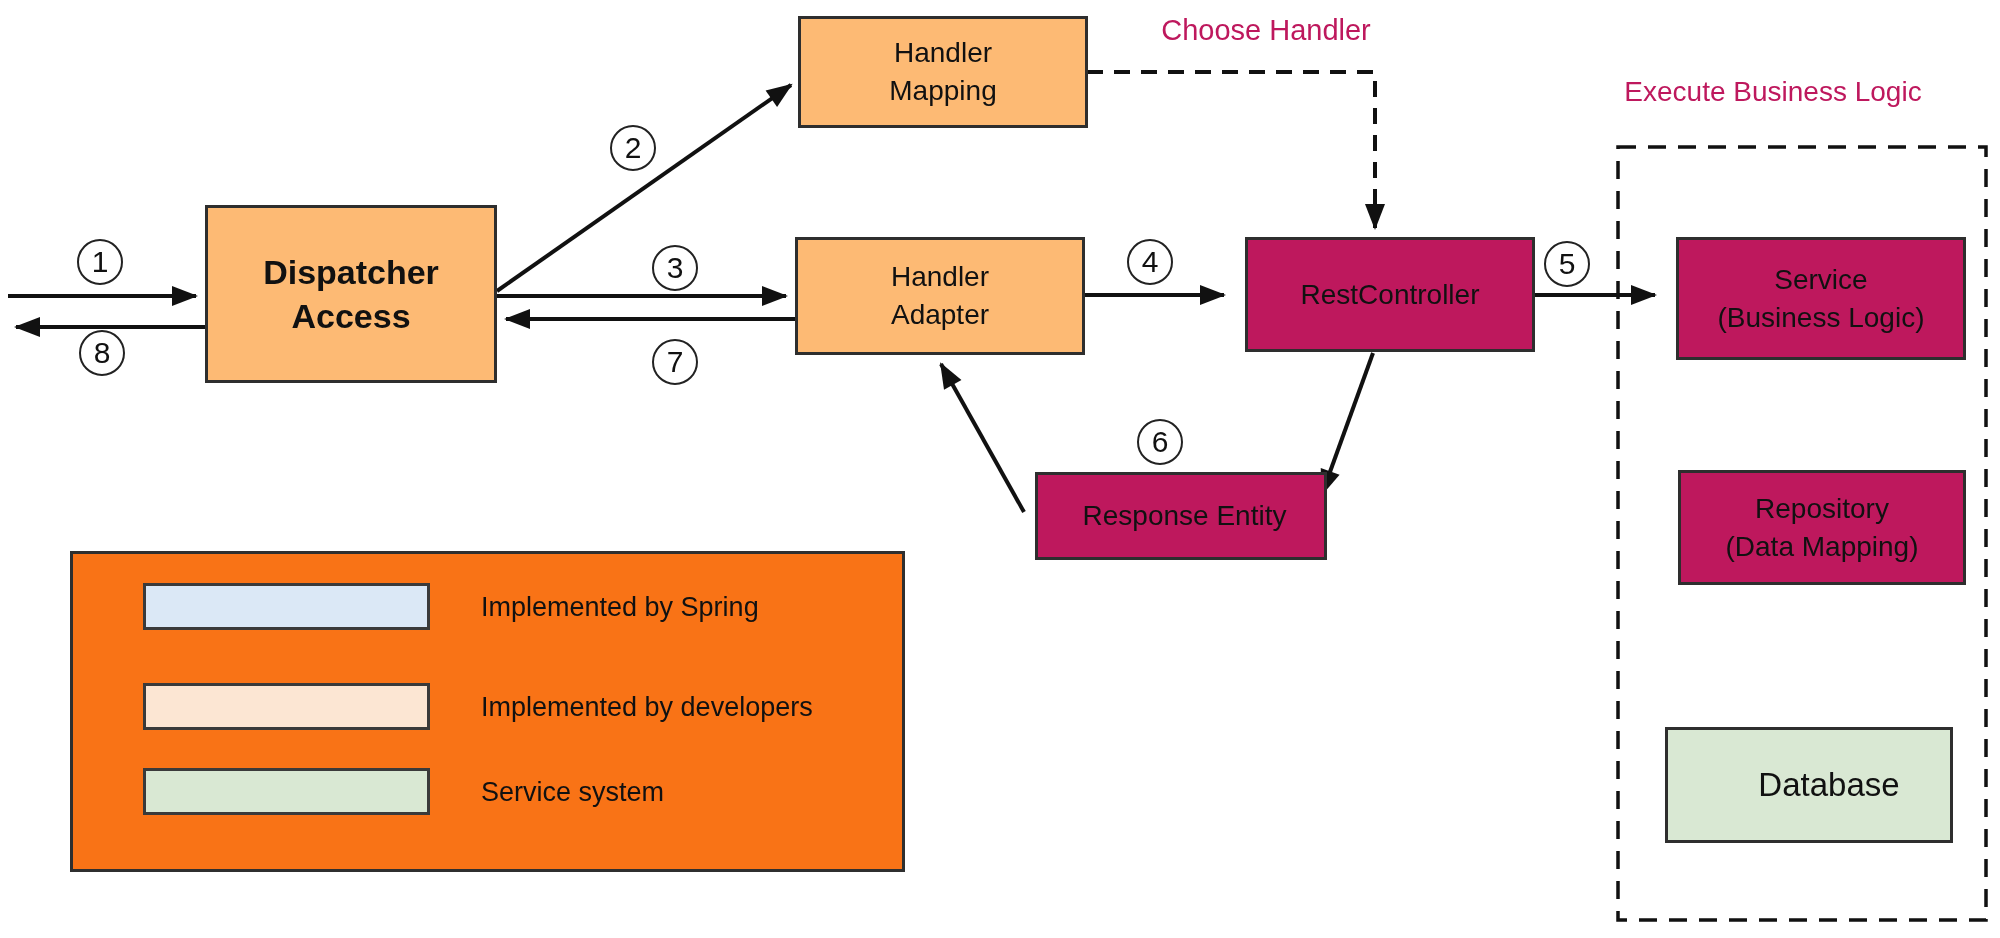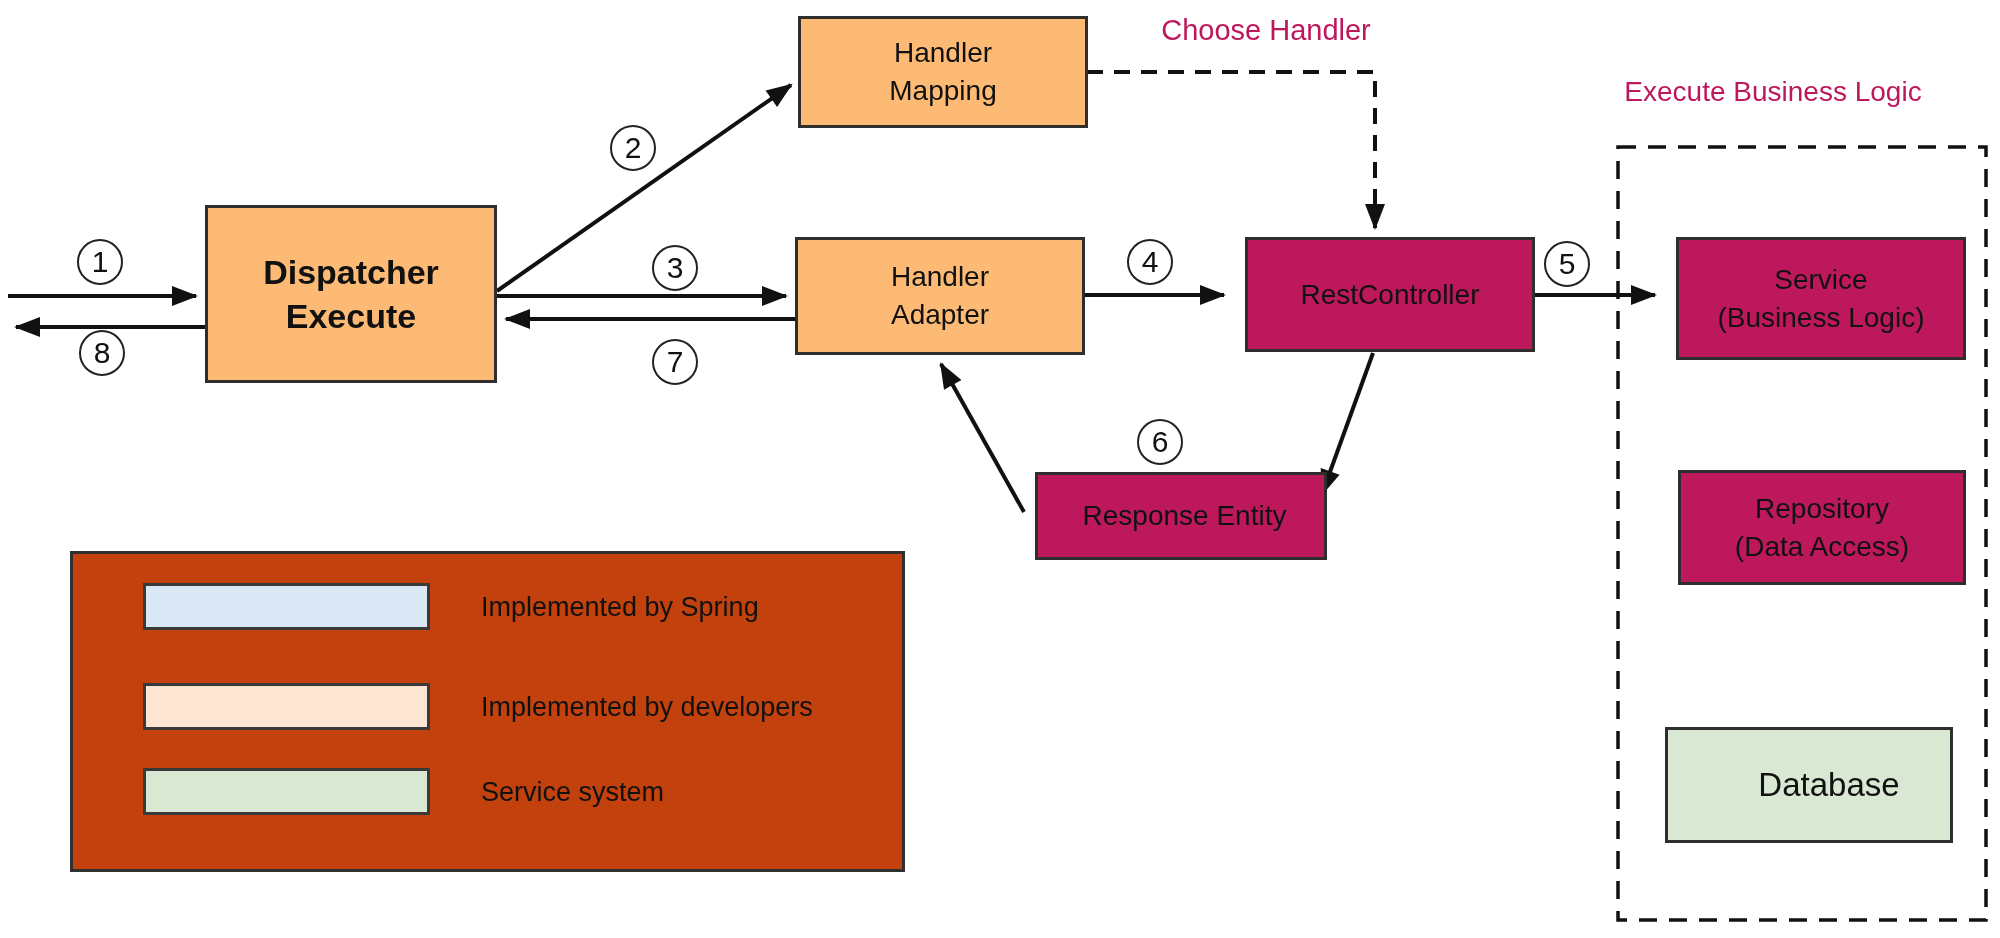--- a/index.html
+++ b/index.html
@@ -76,7 +76,7 @@
 
   <div class="node fill-blue bold-title" style="left:205px;top:205px;width:292px;height:178px;">
     <span>Dispatcher
-Execute</span>
+Access</span>
   </div>
 
   <div class="node fill-blue" style="left:798px;top:16px;width:290px;height:112px;">

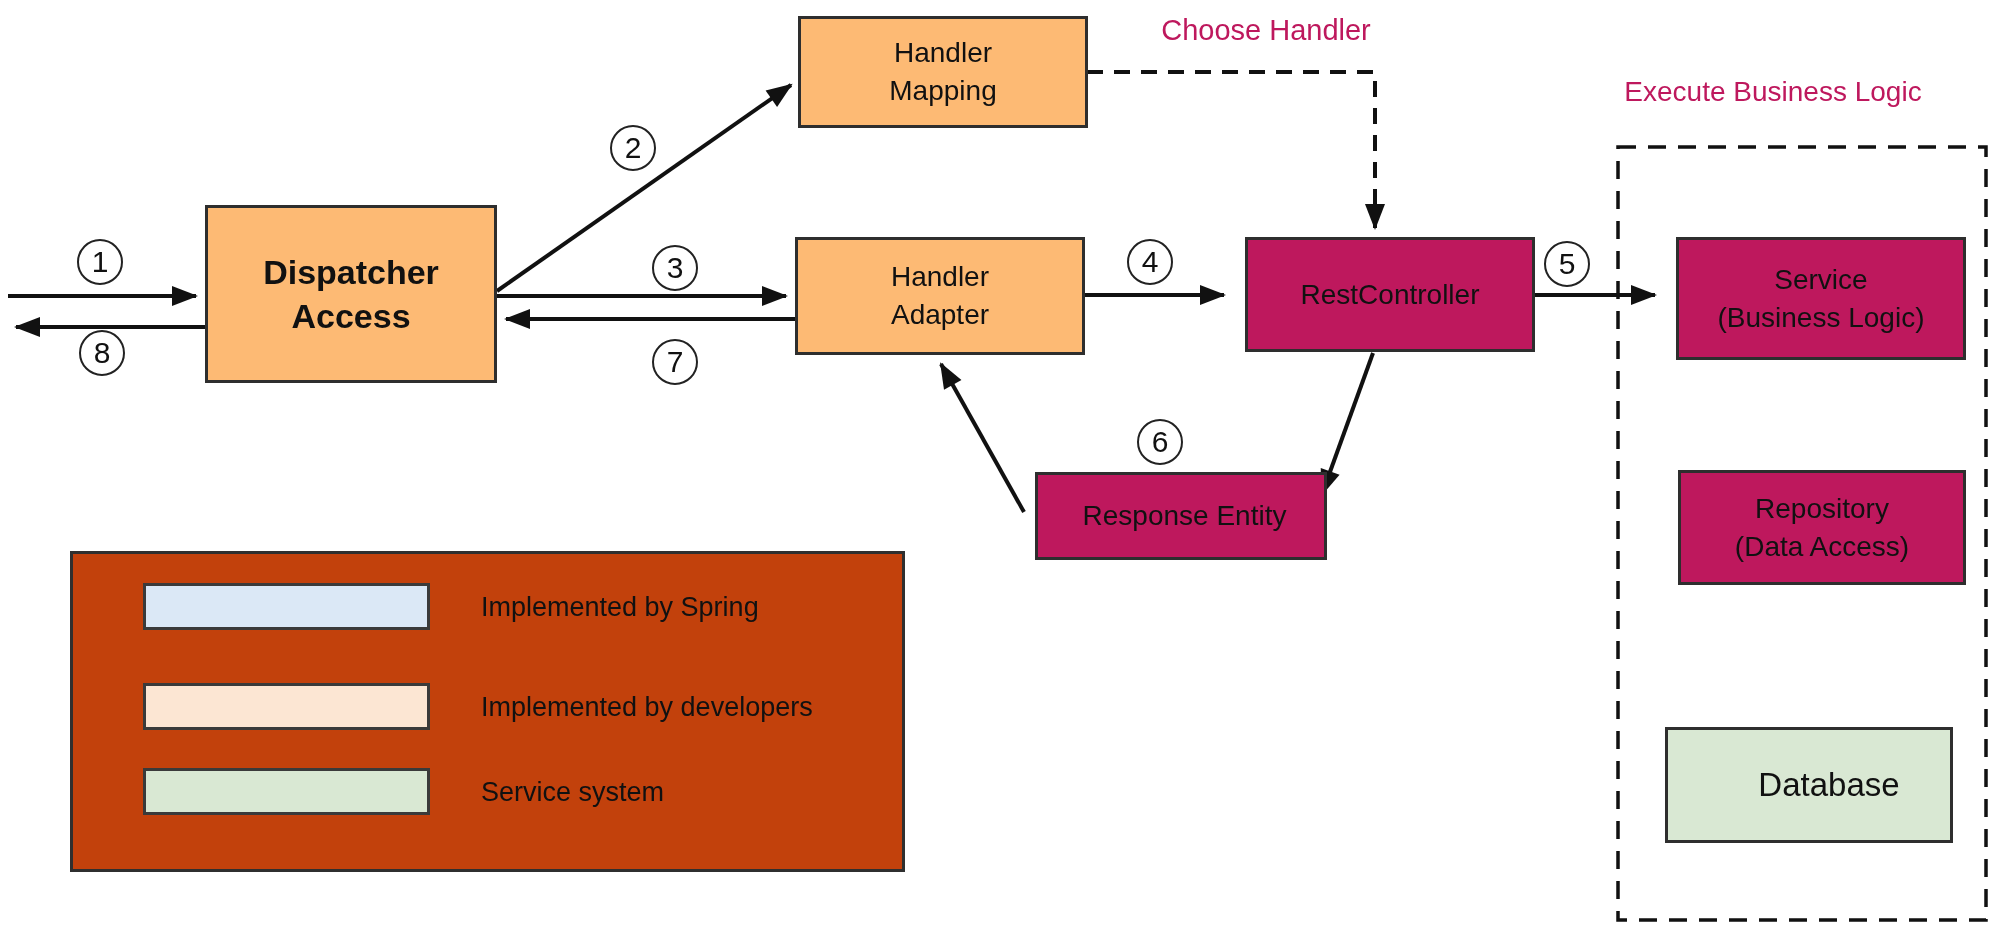--- a/index.html
+++ b/index.html
@@ -104,7 +104,7 @@
 
   <div class="node fill-orange" style="left:1665px;top:470px;width:288px;height:115px;">
     <span>Repository
-(Data Access)</span>
+(Data Mapping)</span>
   </div>
 
   <div class="node fill-green db-font" style="left:1665px;top:727px;width:288px;height:116px;">

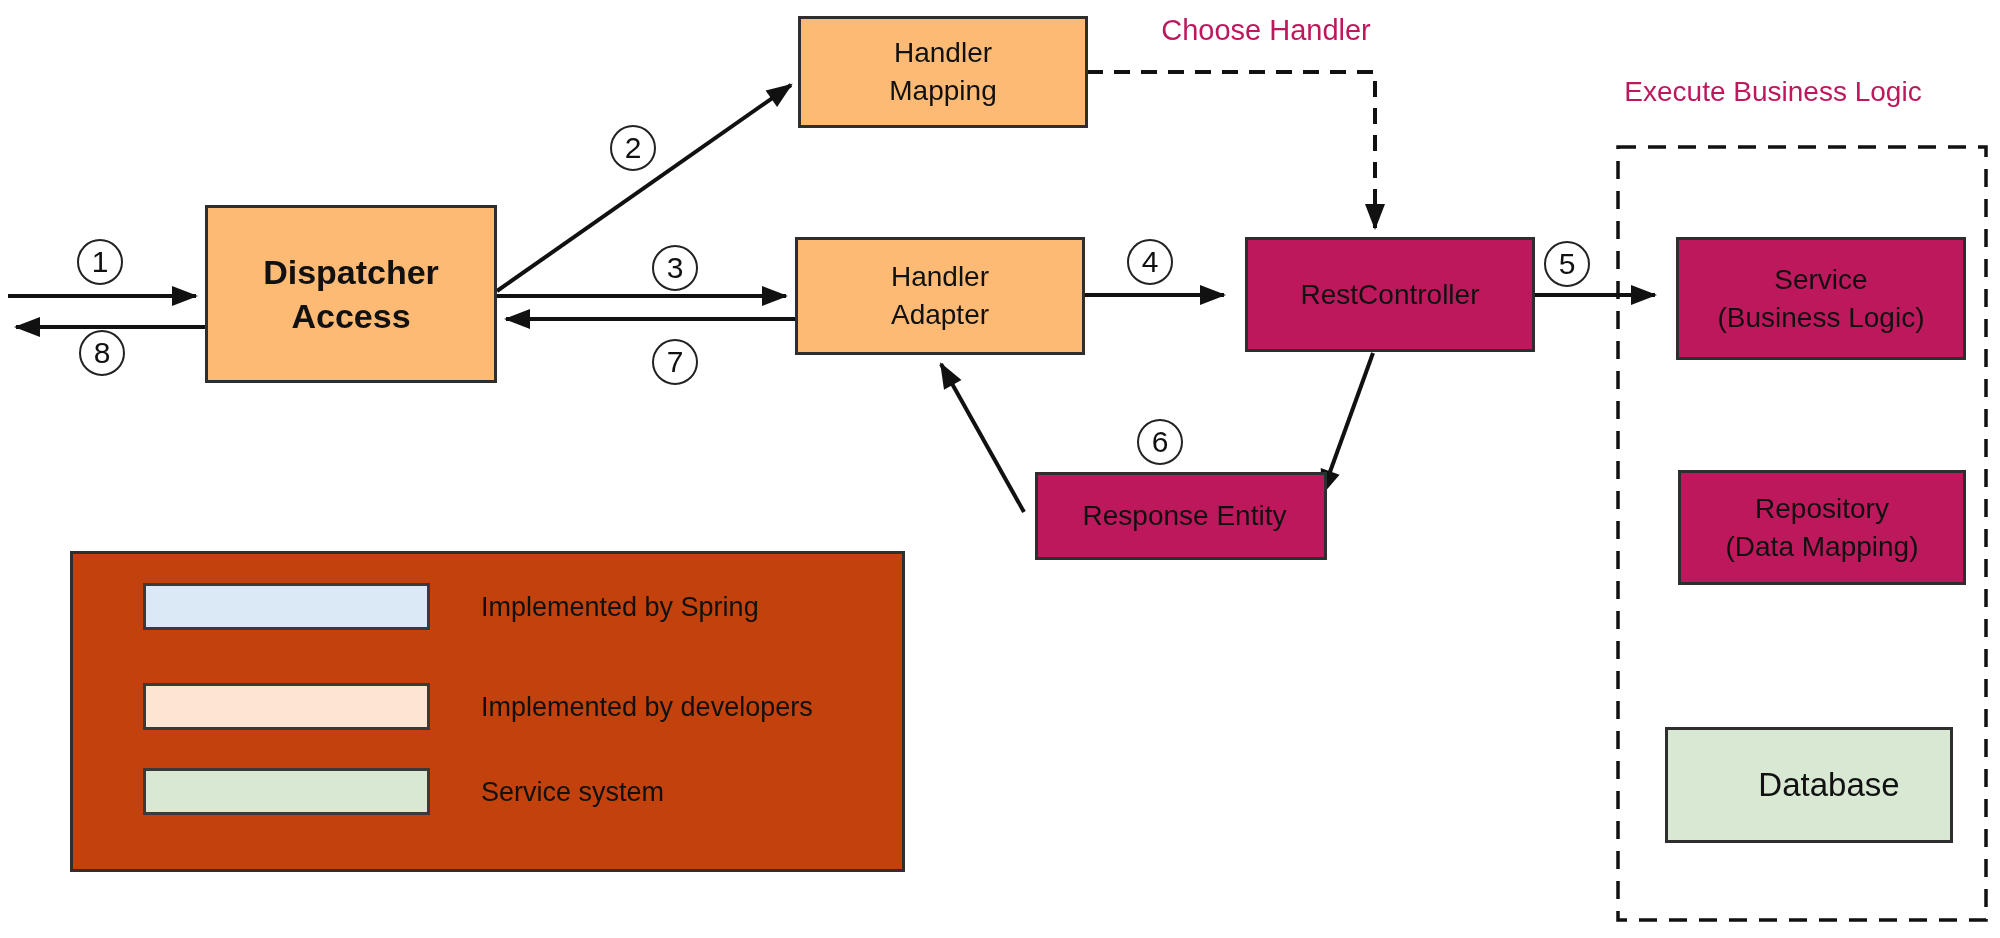--- a/index.html
+++ b/index.html
@@ -29,7 +29,7 @@
   #arrow-layer{position:absolute;left:0;top:0;pointer-events:none;}
   .legend-box{
     position:absolute;left:70px;top:551px;width:835px;height:321px;
-    border:3px solid #2f2f2f;box-sizing:border-box;background:#c2410c;
+    border:3px solid #2f2f2f;box-sizing:border-box;background:#f97316;
   }
   .legend-swatch{
     position:absolute;left:70px;width:287px;height:47px;

